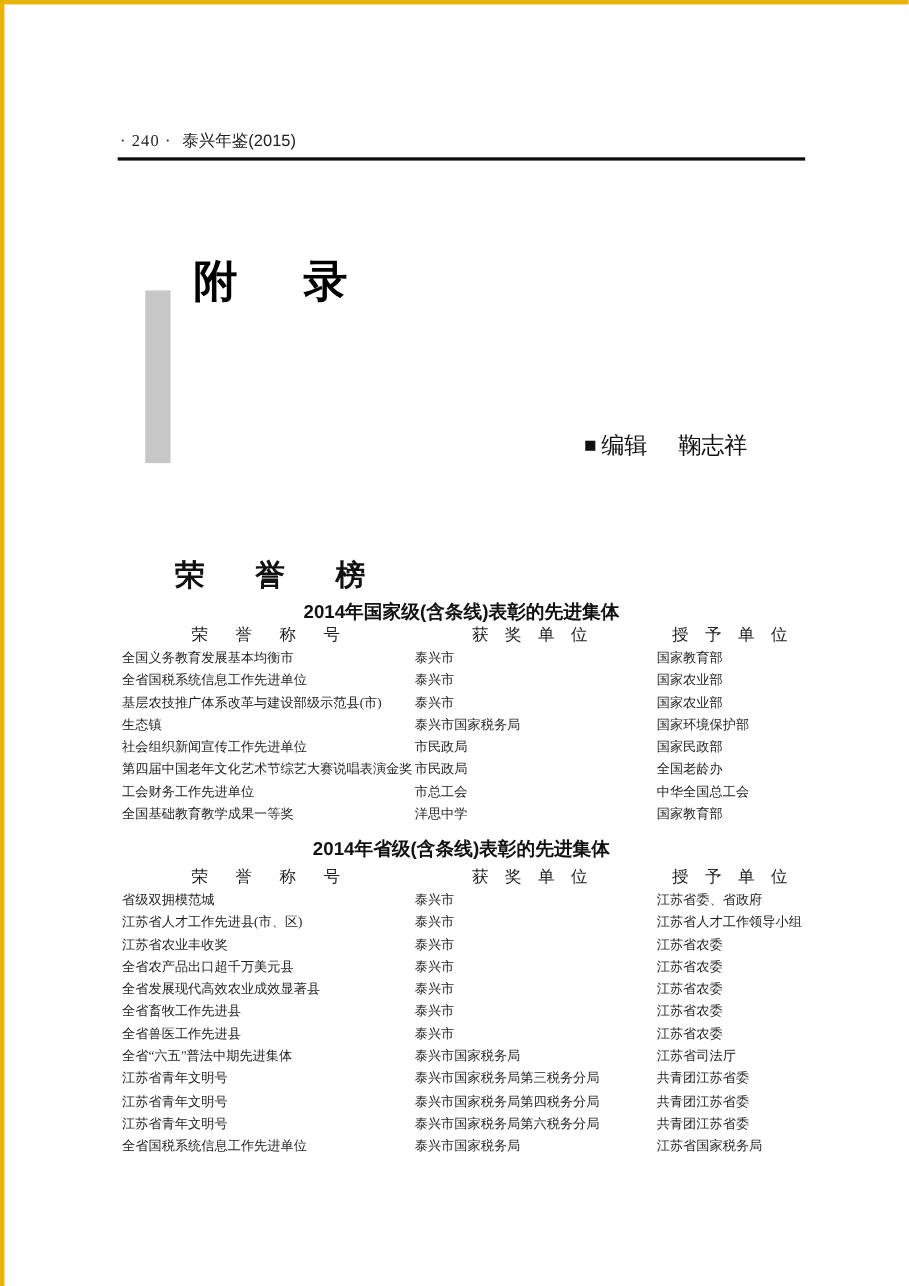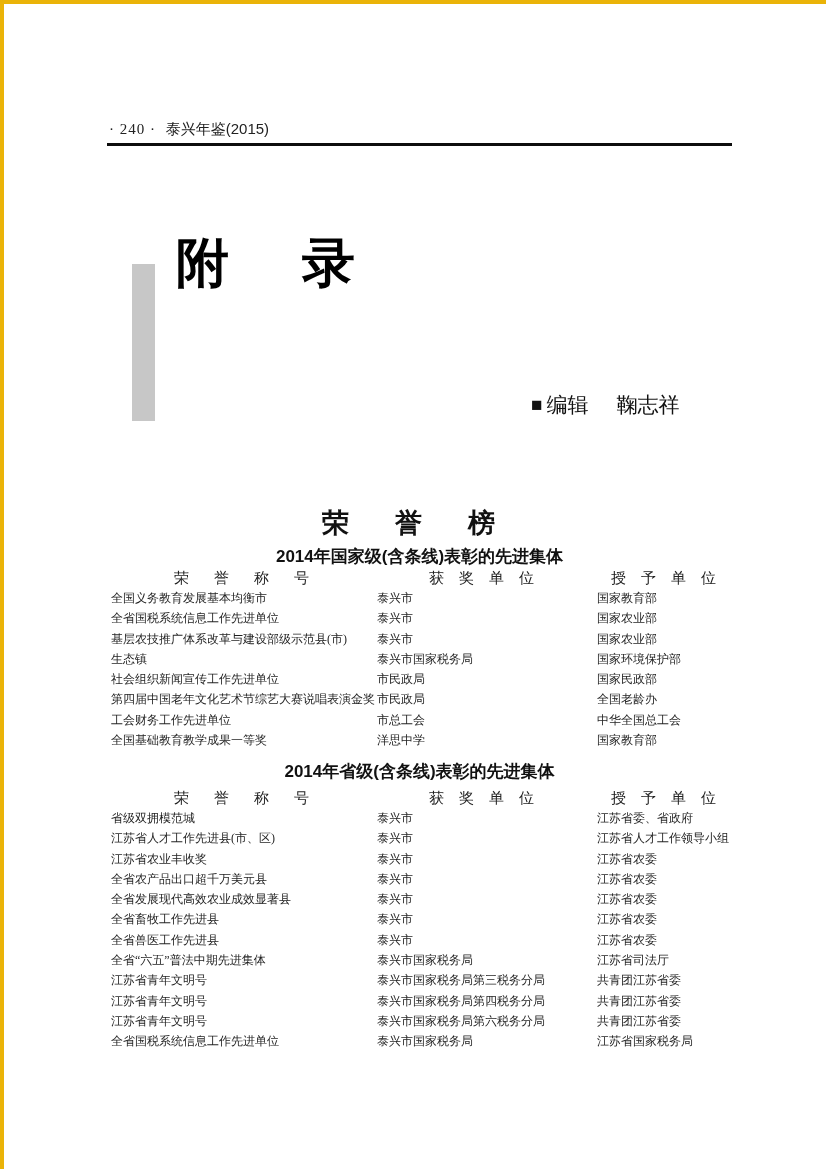--- a/index.html
+++ b/index.html
@@ -38,7 +38,7 @@
   }
   .appendix-title {
     position: absolute; left: 172px; top: 224px;
-    font-size: 53px; font-weight: bold;
+    font-size: 40px; font-weight: bold;
     font-family: "Liberation Serif", "DejaVu Serif", serif;
     letter-spacing: 10px; white-space: nowrap; color: #000;
   }

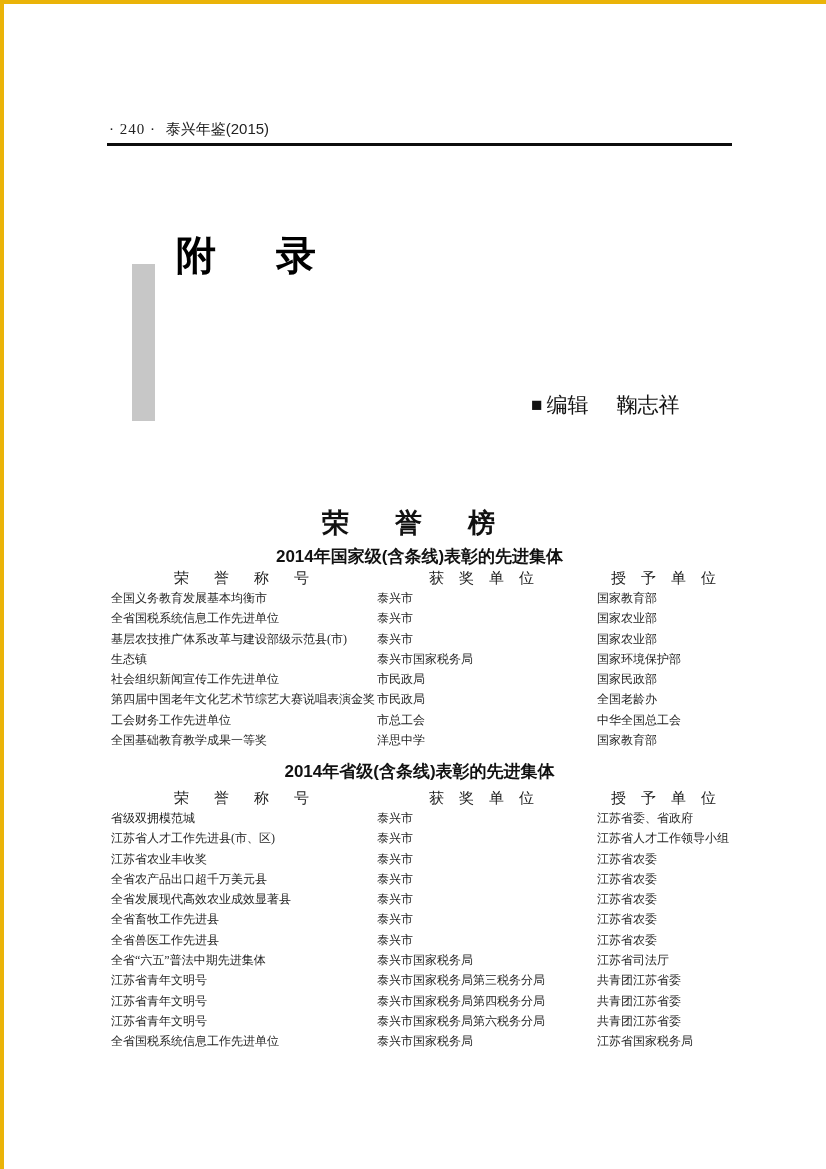--- a/index.html
+++ b/index.html
@@ -52,8 +52,8 @@
 
   
   .honor-title {
-    position: absolute; left: 94px; top: 501px; width: 621px;
-    text-align: center;
+    position: absolute; left: 109px; top: 501px; width: 621px;
+    text-align: left;
     font-family: "Liberation Sans", "DejaVu Sans", sans-serif;
     font-weight: bold; font-size: 27px; color: #111;
     letter-spacing: 46px; padding-left: 46px; box-sizing: border-box;

